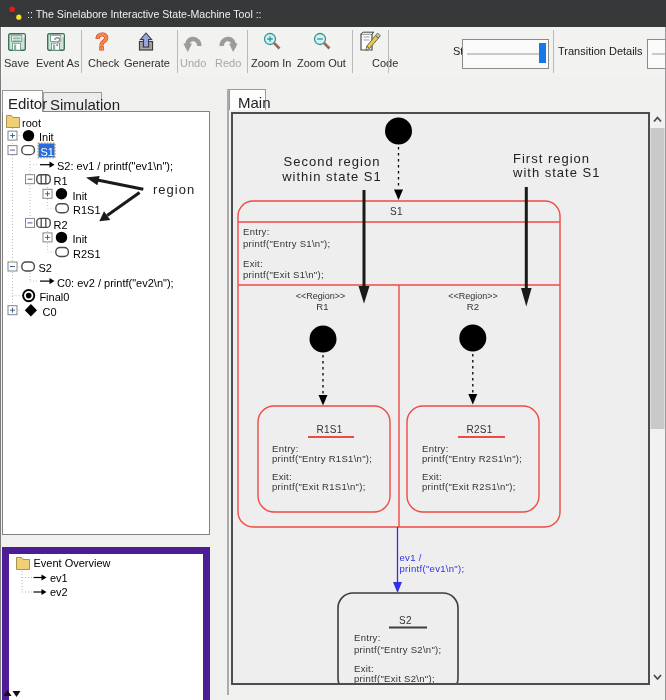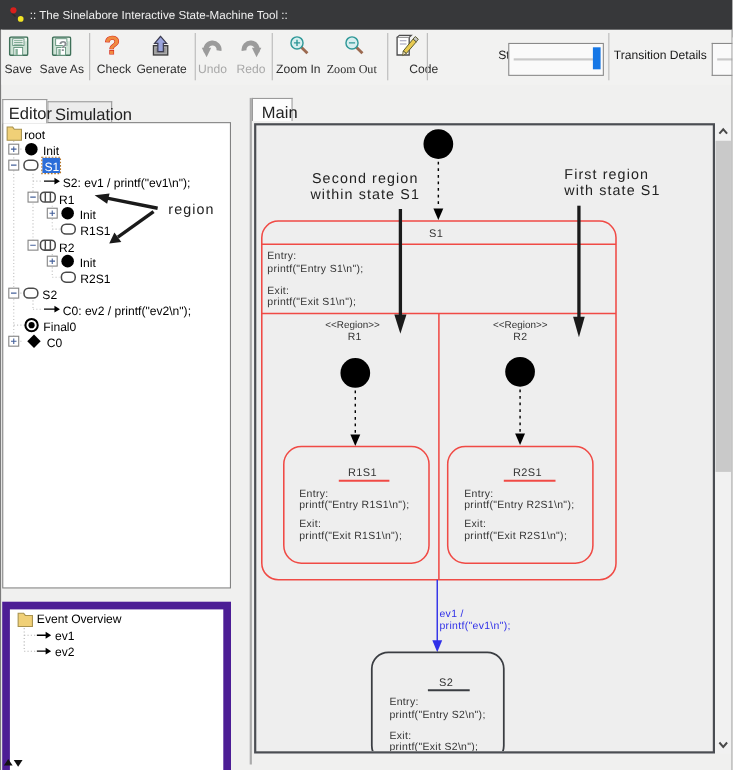--- a/index.html
+++ b/index.html
@@ -50,7 +50,7 @@
   <rect x="6" y="11.5" width="2.2" height="5.6" fill="#88b29b"></rect>
   <text x="10.5" y="13" font-size="13" font-weight="bold" fill="#8a8f93" stroke="#fff" stroke-width="0.6" paint-order="stroke" text-anchor="middle" font-family="Liberation Sans">?</text>
 </svg>
-<div class="abs tblabel" style="left:36px;">Save As</div>
+<div class="abs tblabel" style="left:36px;">Event As</div>
 <div class="abs tbsep" style="left:81px;"></div>
 
 <text></text>

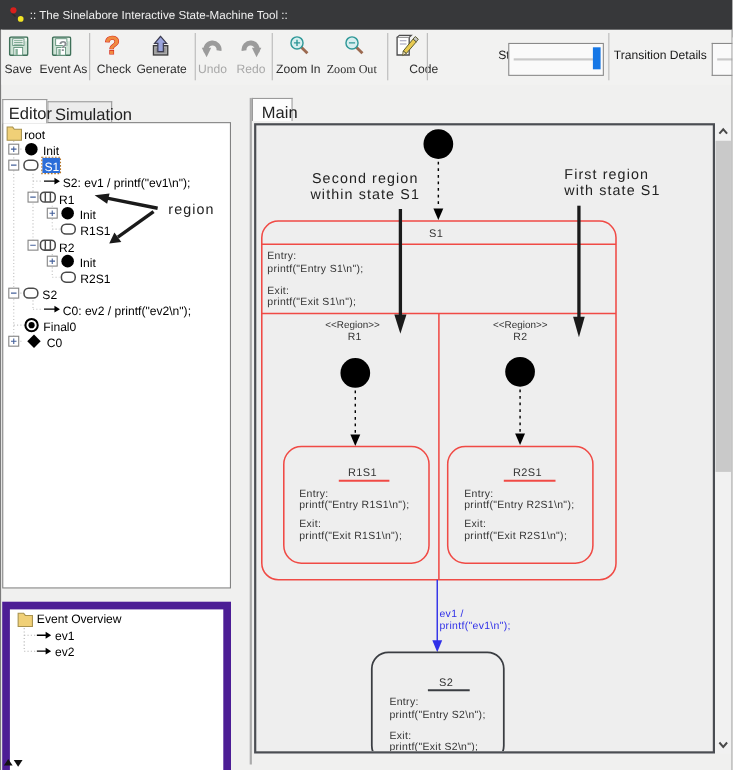--- a/index.html
+++ b/index.html
@@ -92,7 +92,7 @@
   <circle cx="7" cy="7" r="5.5" fill="#d8efef" stroke="#2f9898" stroke-width="1.3"></circle>
   <path d="M4.2 7 H9.8" stroke="#2f9898" stroke-width="1.3"></path>
 </svg>
-<div class="abs tblabel" style="left:297px;font-family:Liberation Serif, serif;">Zoom Out</div>
+<div class="abs tblabel" style="left:297px;">Zoom Out</div>
 <div class="abs tbsep" style="left:352px;"></div>
 
 <svg class="abs" style="left:358px;top:31px" width="24" height="22" viewBox="0 0 24 22">

